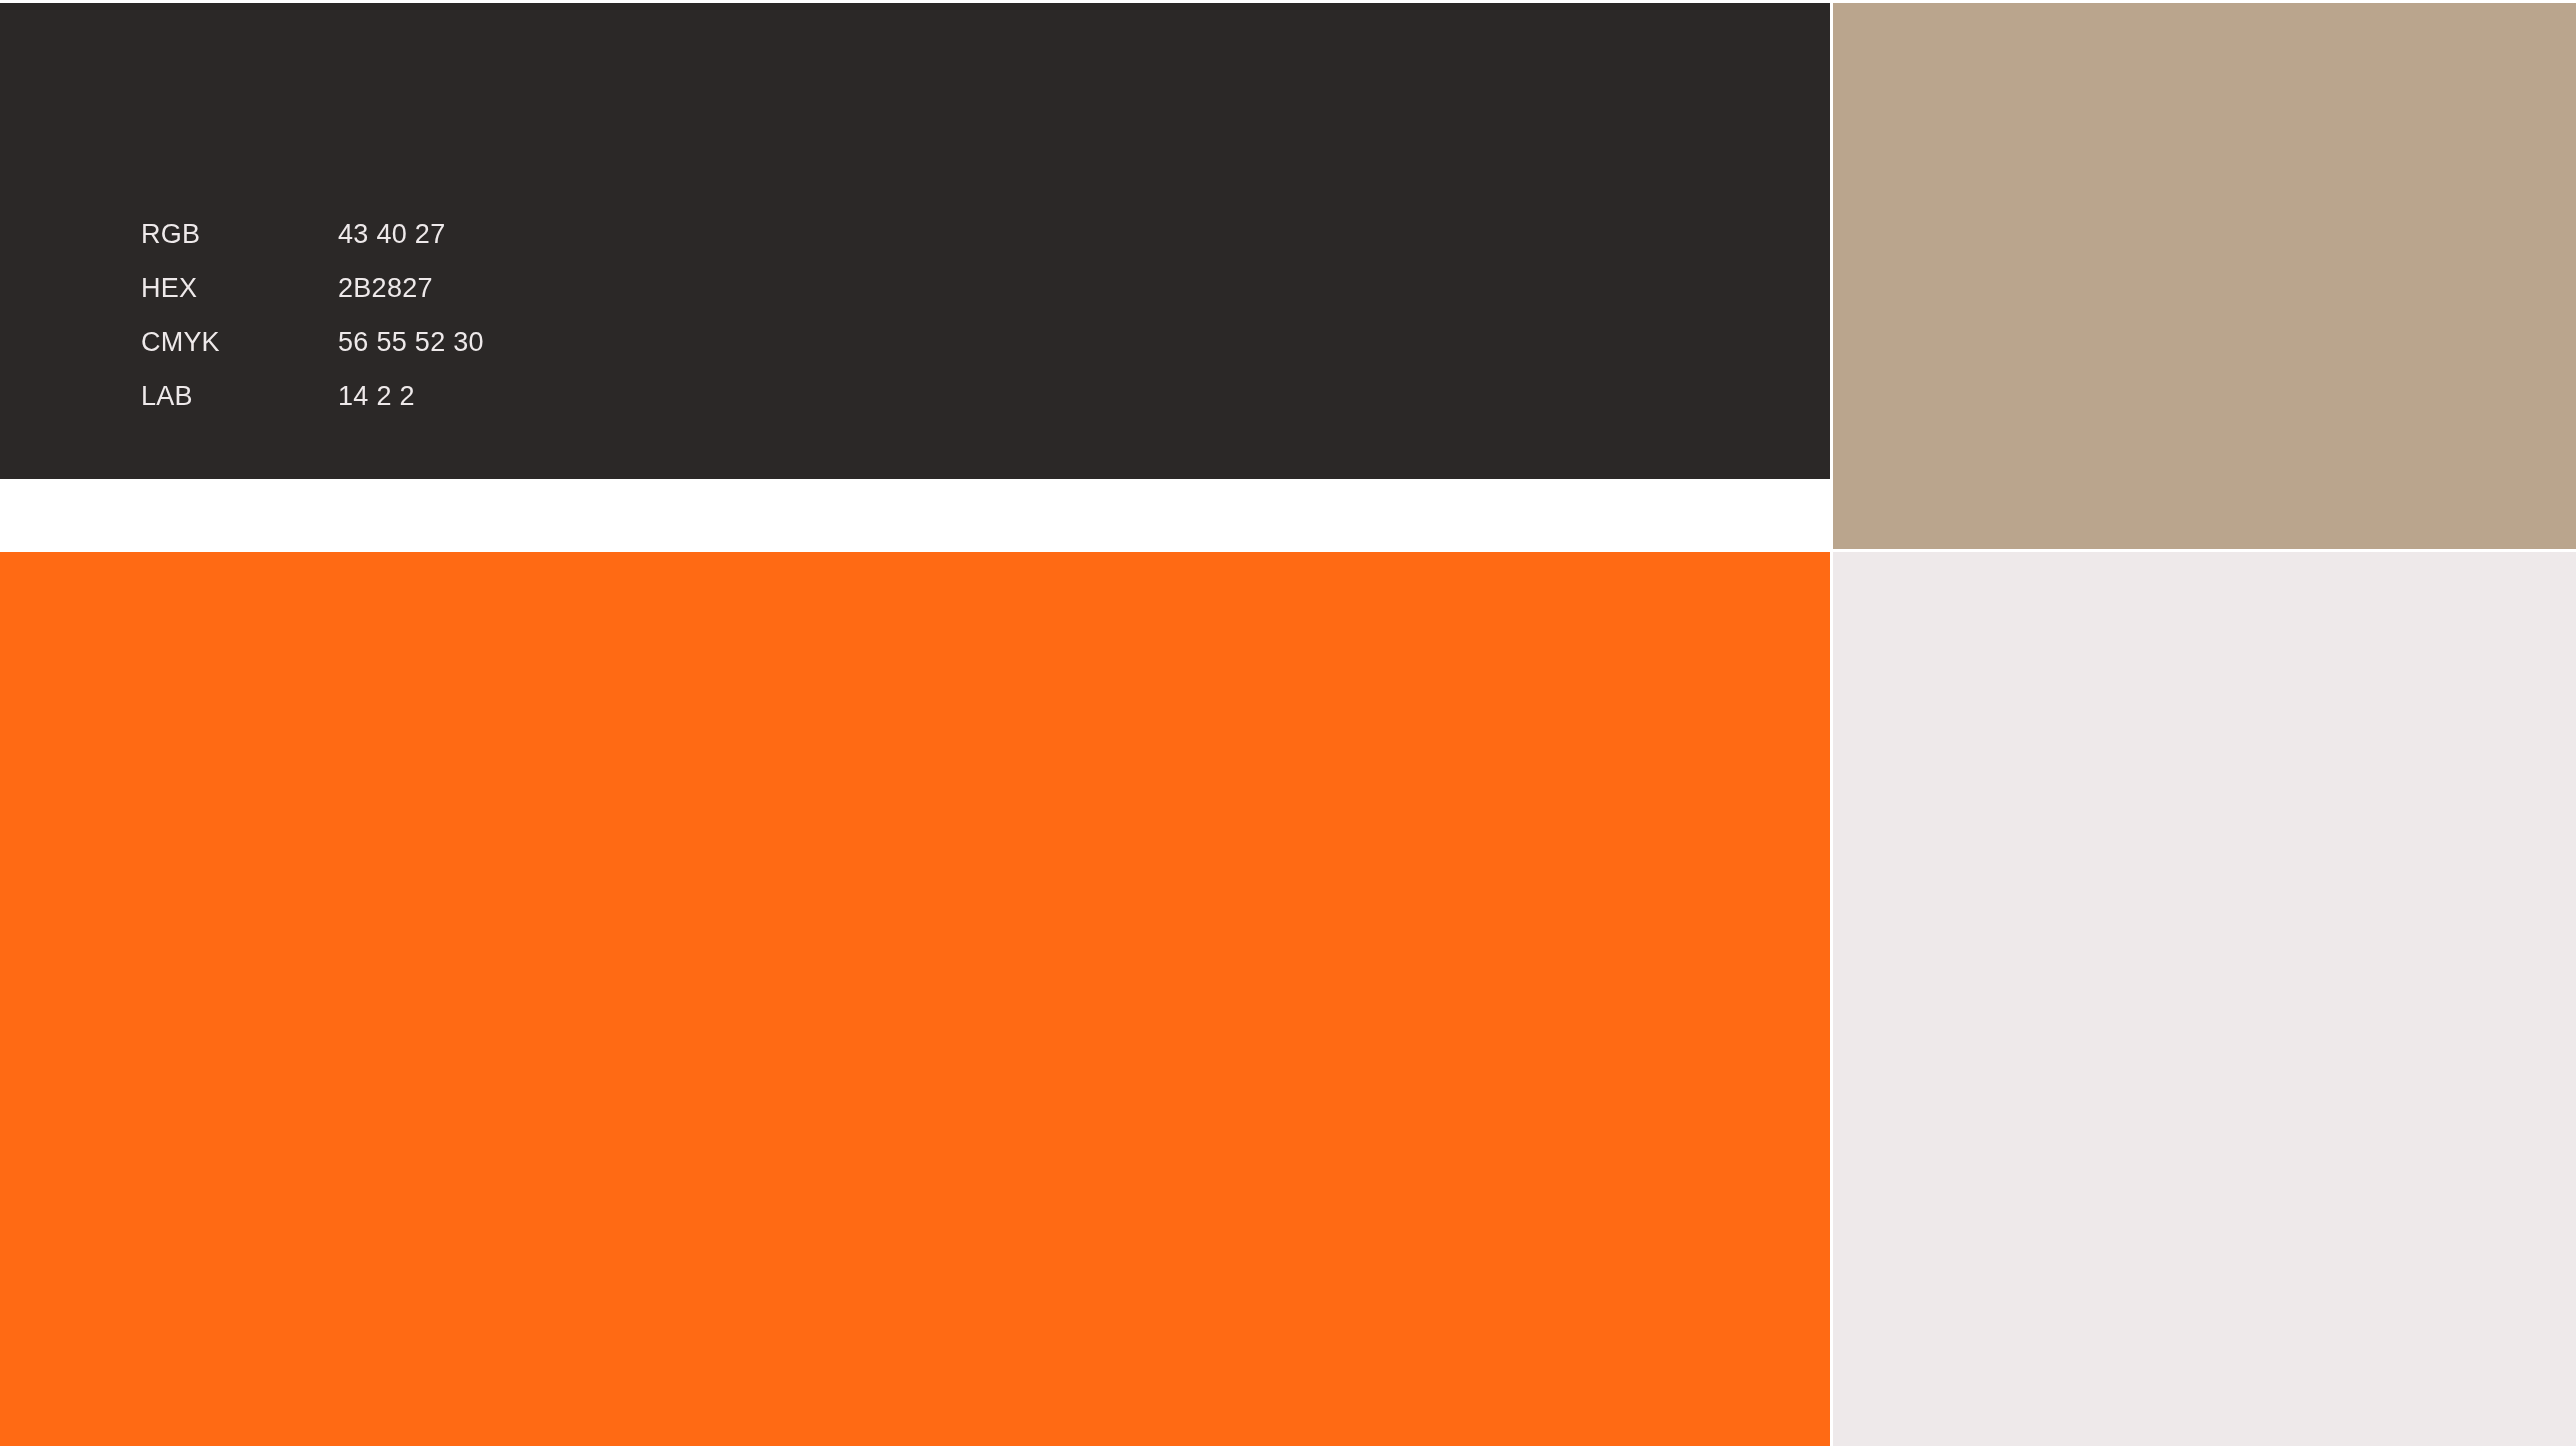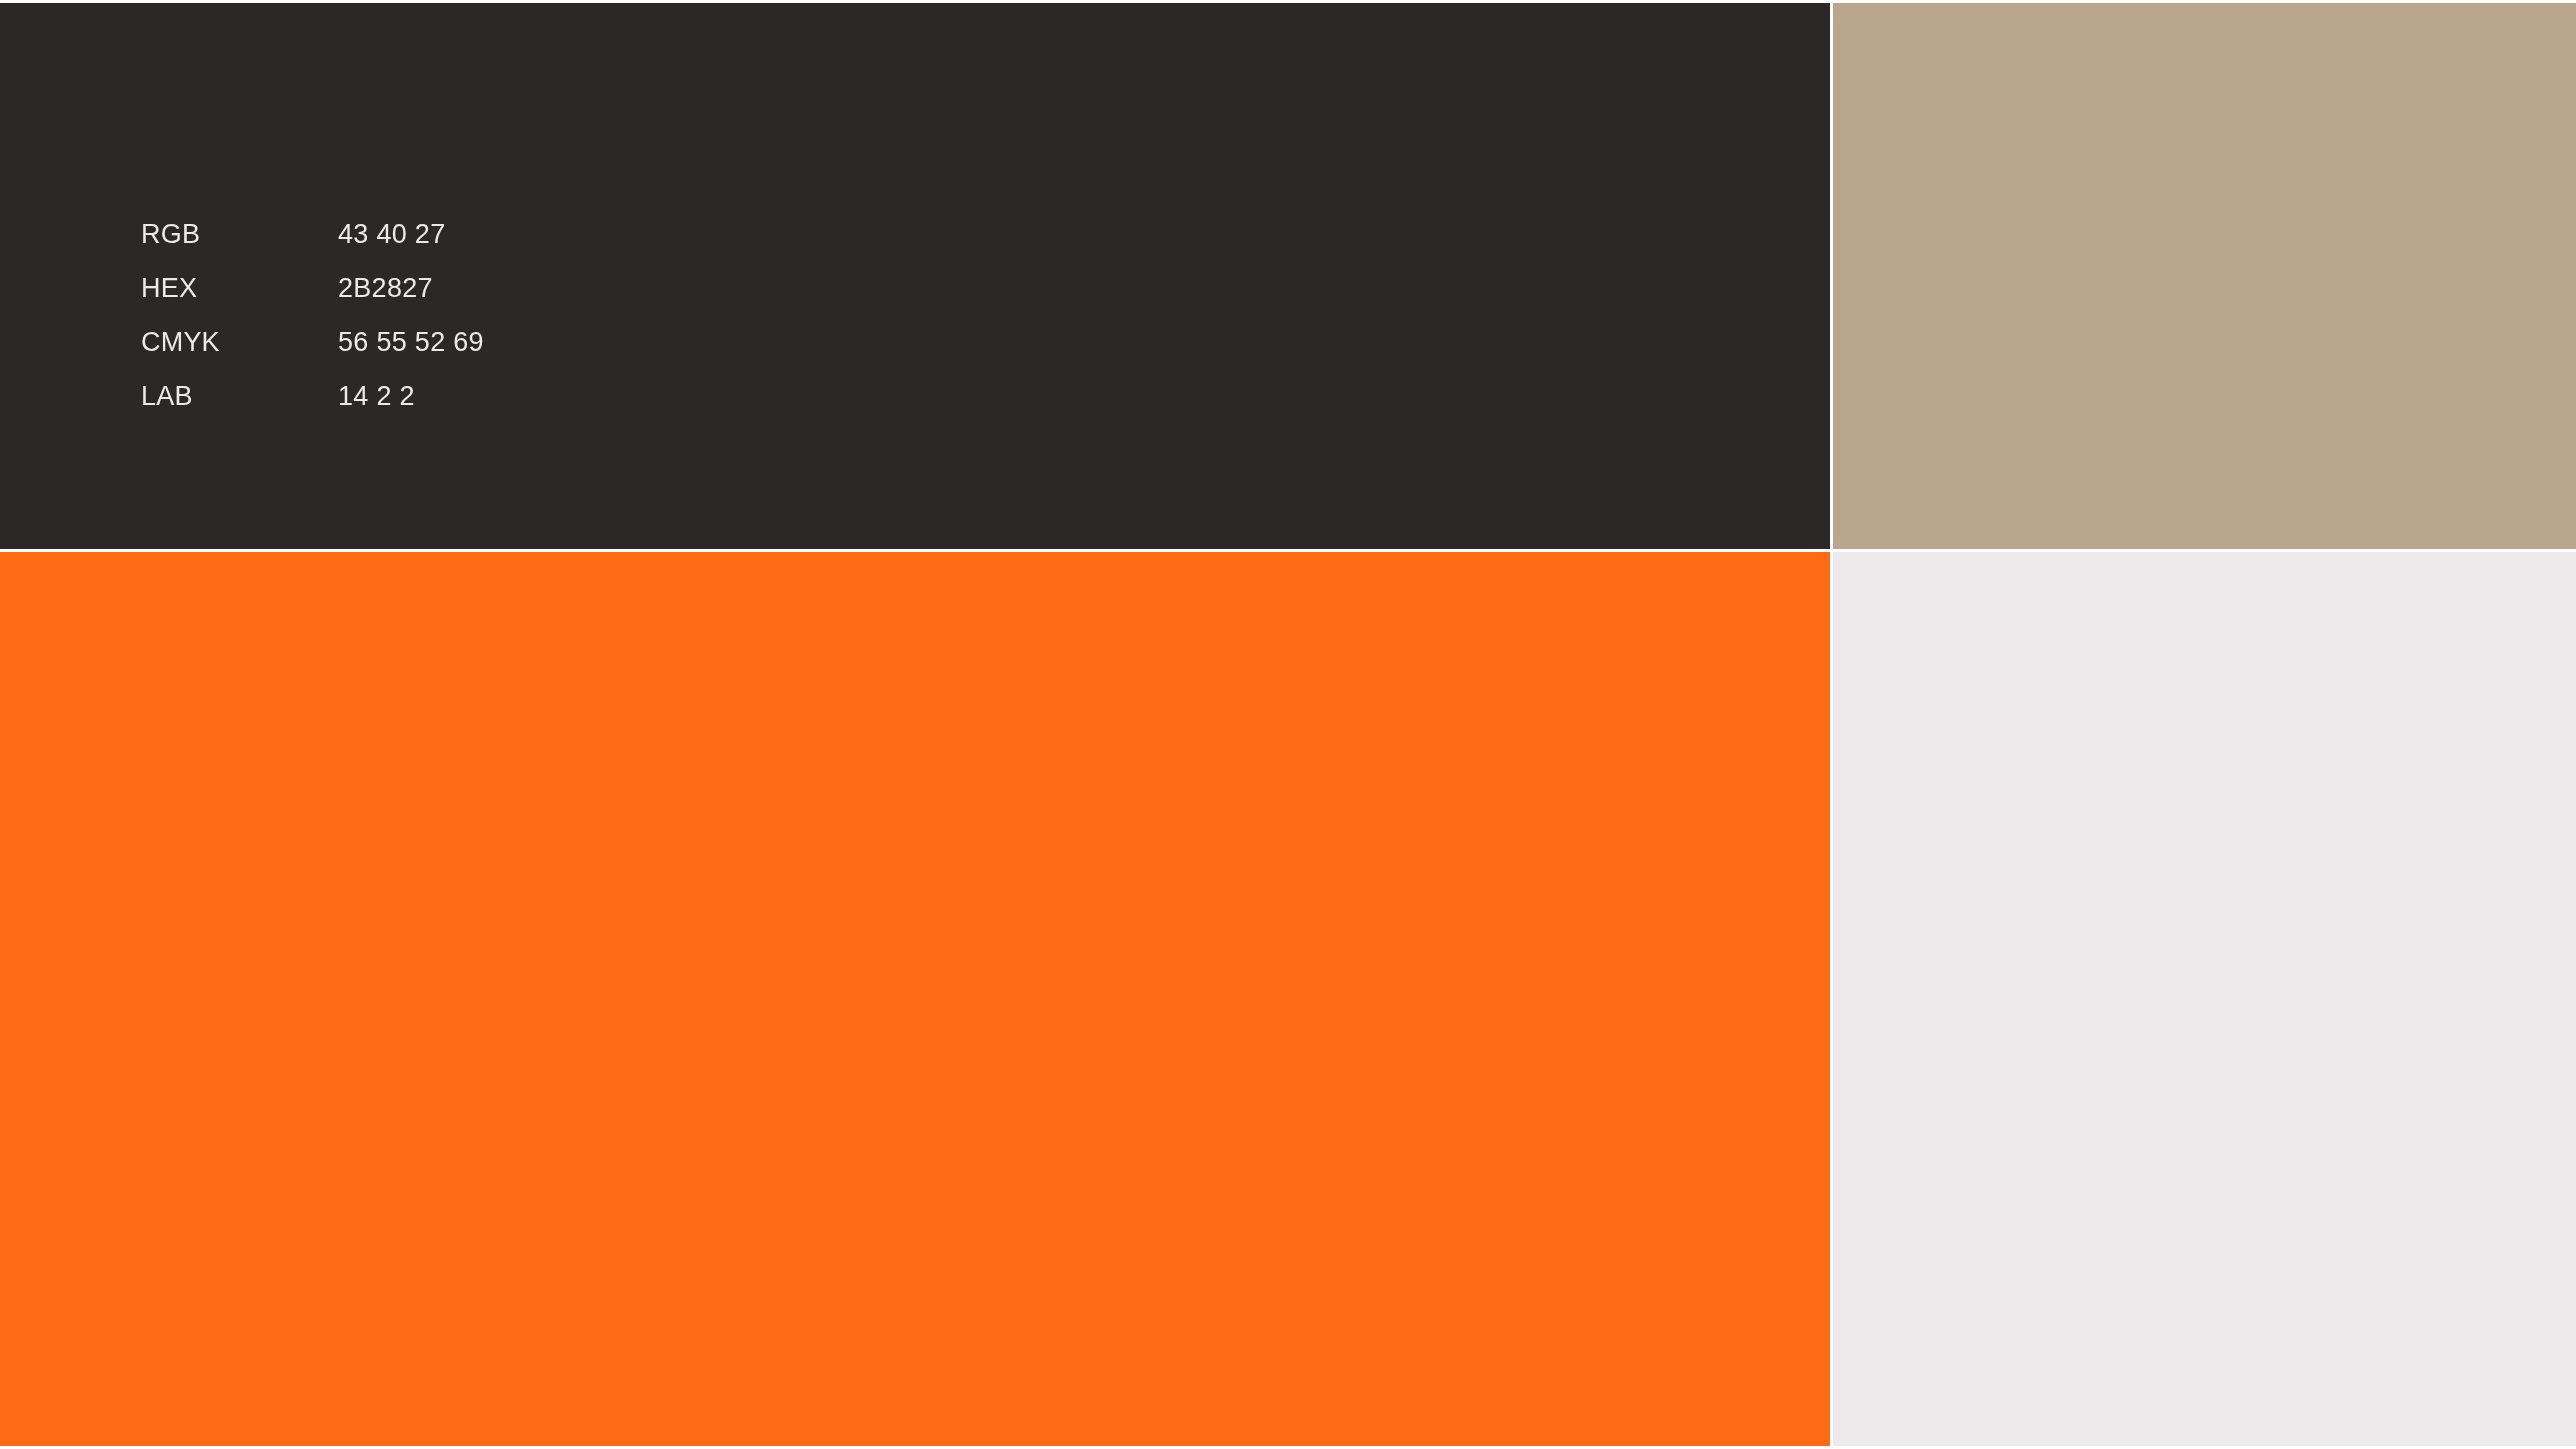--- a/index.html
+++ b/index.html
@@ -31,7 +31,7 @@
   }
 
   
-  .swatch--top-left     { left: 0px;    top: 3.2px;    width: 1830px; height: 546px;  }
+  .swatch--top-left     { left: 0px;    top: 3.2px;    width: 1830px; height: 476px;  }
   .swatch--top-right    { left: 1833px; top: 3.2px;    width: 743px;  height: 546px;  }
   .swatch--bottom-left  { left: 0px;    top: 552px;  width: 1830px; height: 894px; }
   .swatch--bottom-right { left: 1833px; top: 552px;  width: 743px;  height: 894px; }

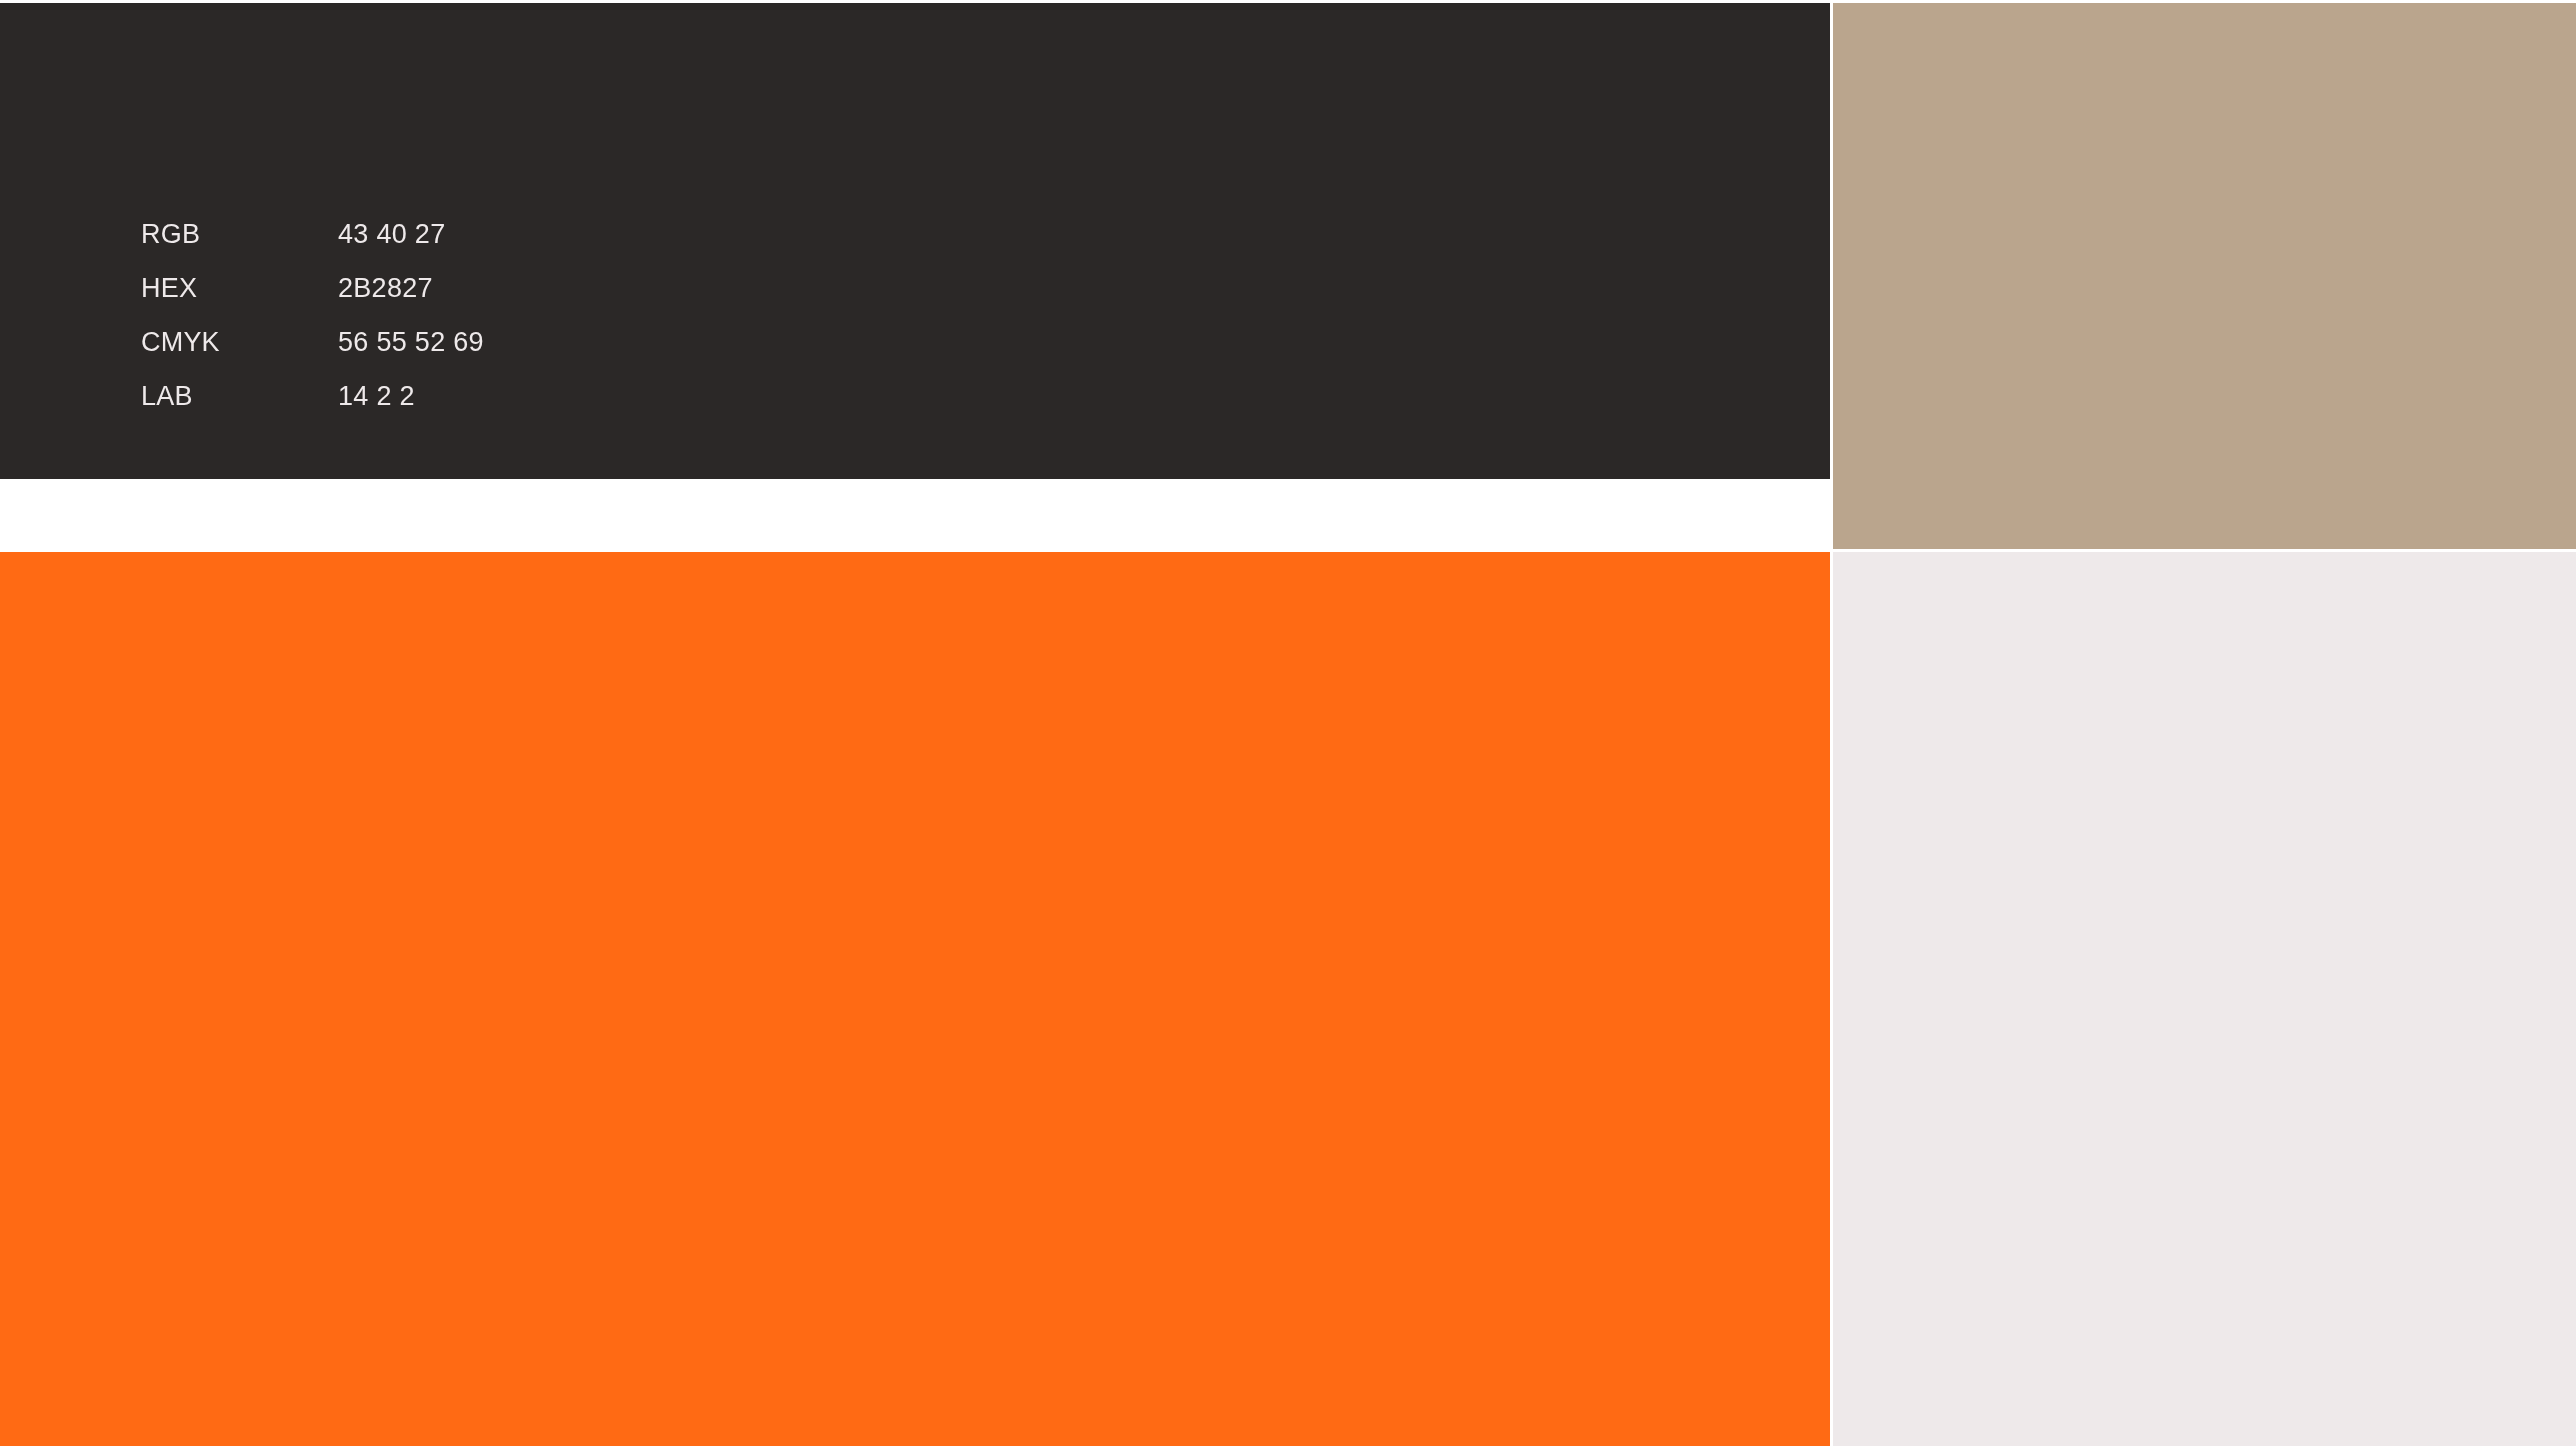--- a/index.html
+++ b/index.html
@@ -74,7 +74,7 @@
       <span class="spec-label">HEX</span>
       <span class="spec-value">2B2827</span>
       <span class="spec-label">CMYK</span>
-      <span class="spec-value">56 55 52 69</span>
+      <span class="spec-value">56 55 52 30</span>
       <span class="spec-label">LAB</span>
       <span class="spec-value">14 2 2</span>
     </div>

